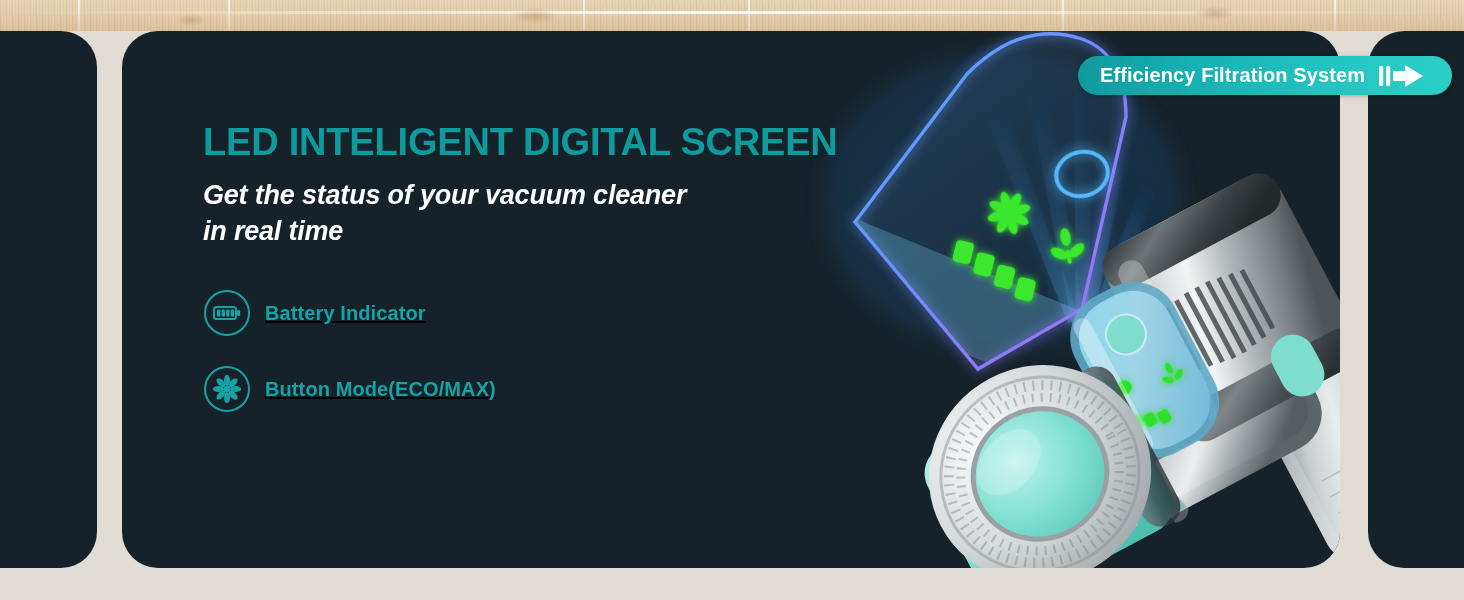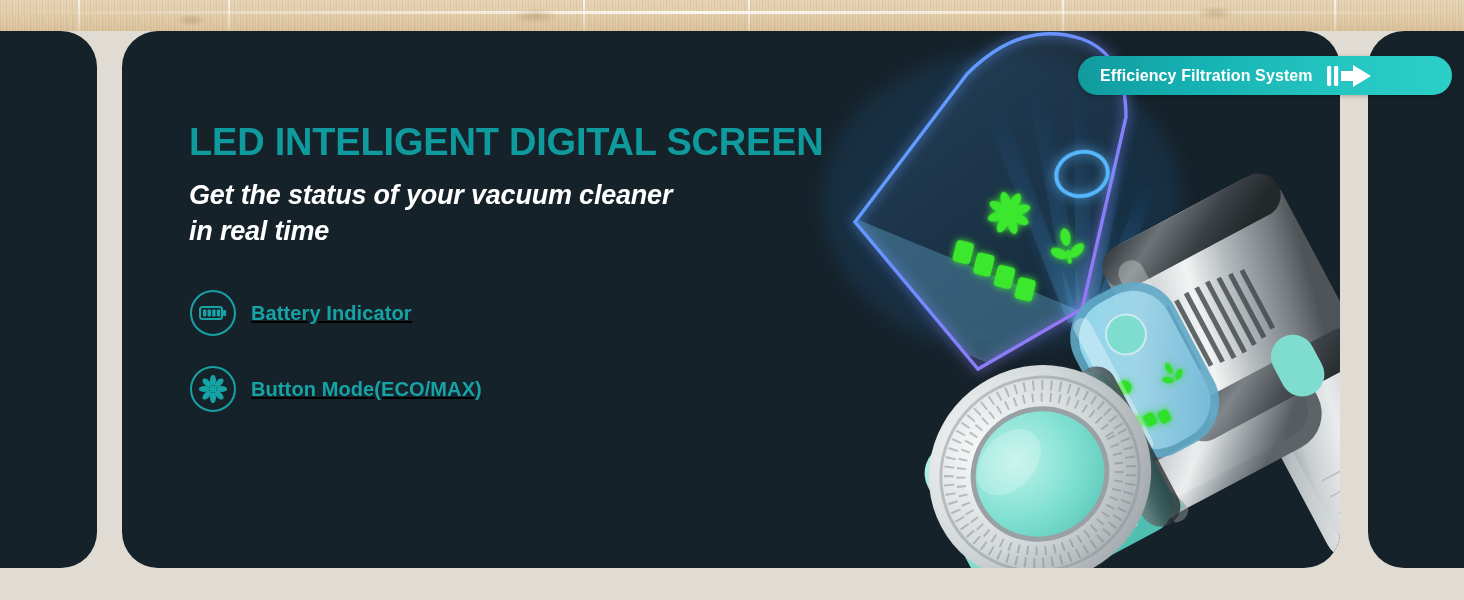--- a/index.html
+++ b/index.html
@@ -61,7 +61,7 @@
     display:flex; align-items:center; justify-content:flex-start;
     padding-left:22px; box-shadow:0 1px 4px rgba(0,0,0,.25);
   }
-  .badge-text{ color:#fff; font-size:16px; font-weight:bold; letter-spacing:.1px; white-space:nowrap; }
+  .badge-text{ color:#fff; font-size:20px; font-weight:bold; letter-spacing:.1px; white-space:nowrap; }
   .badge-icon{ margin-left:14px; display:flex; align-items:center; }
 
   

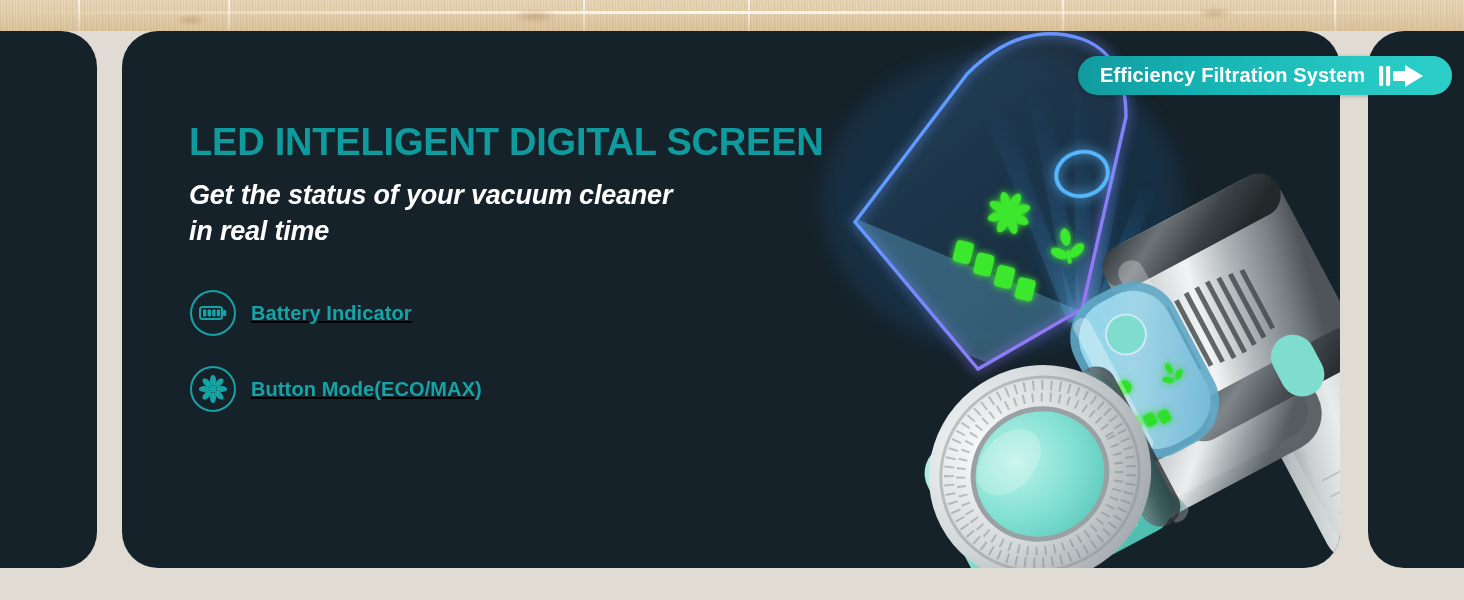--- a/index.html
+++ b/index.html
@@ -34,7 +34,7 @@
   #panel-right { left:1368px; top:31px; width:136px;  height:537px; }
 
   
-  .content{ position:absolute; left:67px; top:92px; z-index:5; }
+  .content{ position:absolute; left:81px; top:92px; z-index:5; }
   .headline{
     font-size:38px; font-weight:bold; letter-spacing:-0.2px;
     color:#0f9b9e; line-height:1.0; white-space:nowrap;

